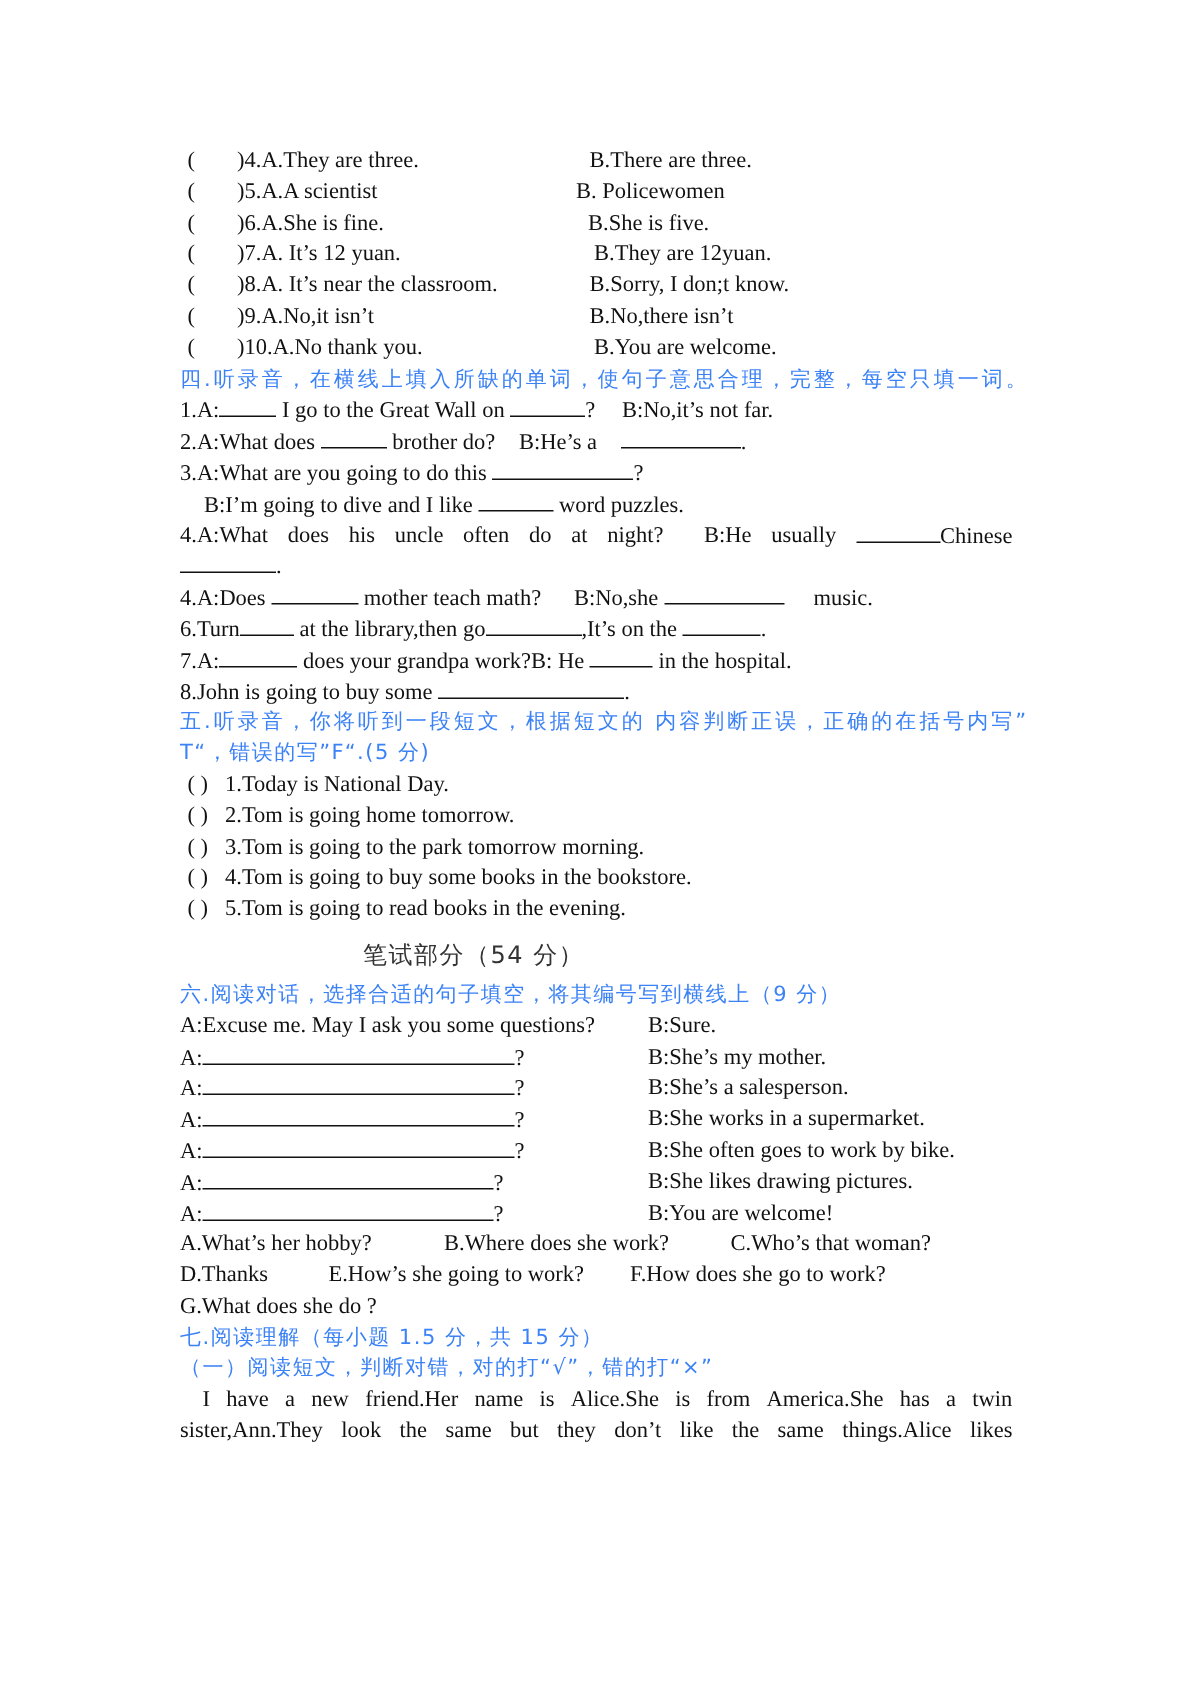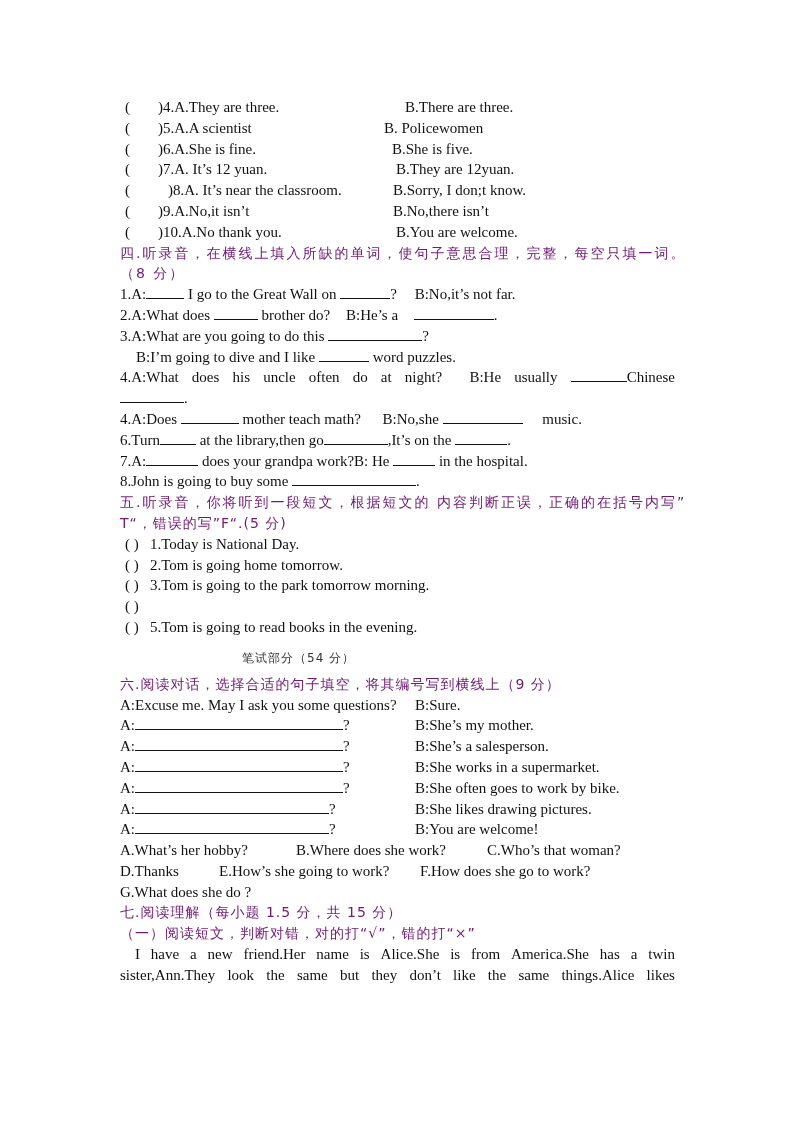--- a/index.html
+++ b/index.html
@@ -30,7 +30,7 @@
     <div class="line">
       <span class="paren">(</span>
       <span style="position:absolute;left:38px;"><span>)4.</span><span>A.They are three.</span></span>
-      <span style="position:absolute;left:285px;">B.There are three.</span>
+      <span style="position:absolute;left:273px;">B.There are three.</span>
     </div>
     <div class="line">
       <span class="paren">(</span>

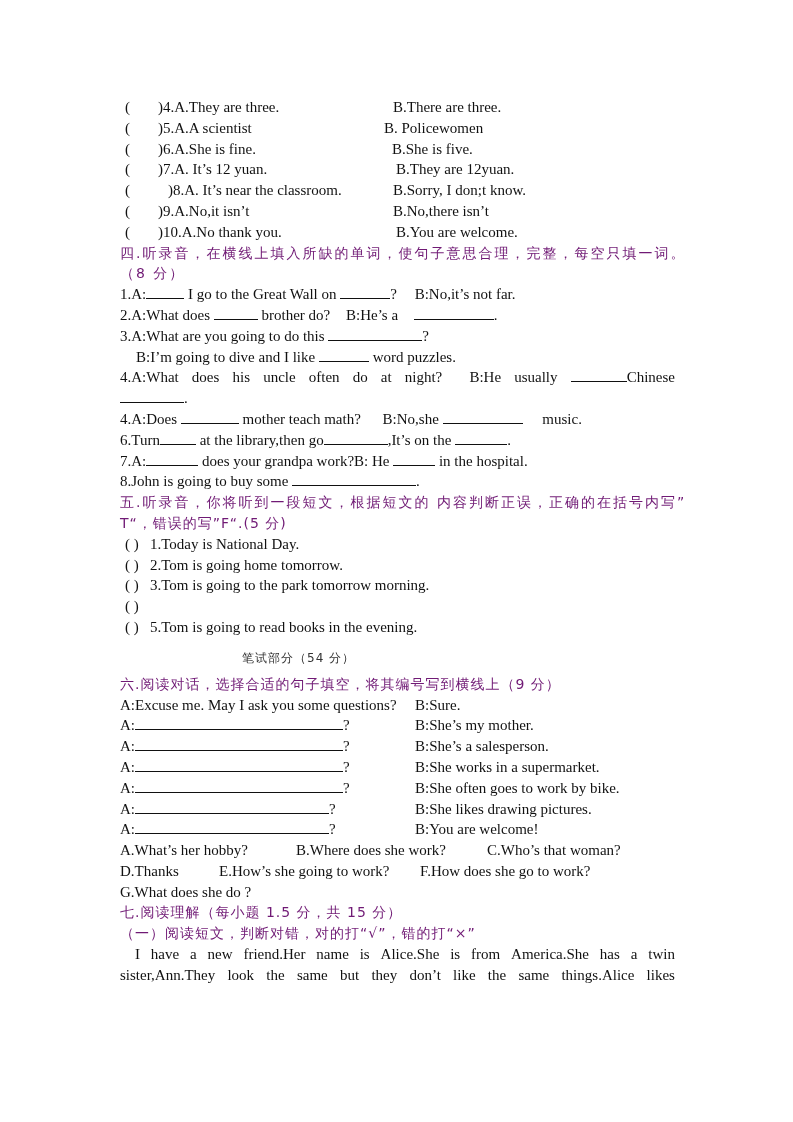--- a/index.html
+++ b/index.html
@@ -49,7 +49,7 @@
     </div>
     <div class="line">
       <span class="paren">(</span>
-      <span style="position:absolute;left:48px;"><span>)8.</span><span>A. It’s near the classroom.</span></span>
+      <span style="position:absolute;left:38px;"><span>)8.</span><span>A. It’s near the classroom.</span></span>
       <span style="position:absolute;left:273px;">B.Sorry, I don;t know.</span>
     </div>
     <div class="line">

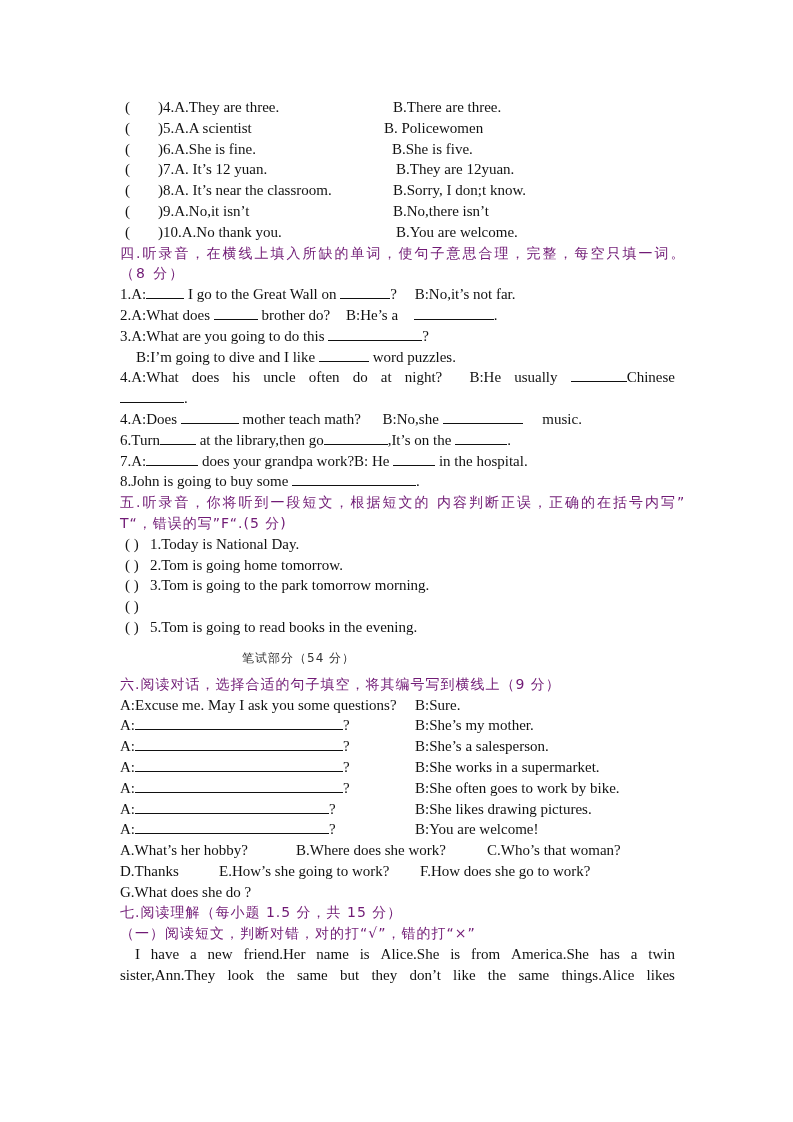--- a/index.html
+++ b/index.html
@@ -10,7 +10,7 @@
     }
     .page { position: absolute; left: 120px; top: 97px; width: 555px; }
     .line { position: relative; height: 20.8px; line-height: 20.8px; white-space: nowrap; }
-    .cn { font-family: "DejaVu Sans", sans-serif; font-size: 14px; color: #701a75; letter-spacing: 2px; }
+    .cn { font-family: "DejaVu Sans", sans-serif; font-size: 14px; color: #3b82f6; letter-spacing: 2px; }
     .paren { position: absolute; left: 5px; }
     .b-left { position: absolute; left: 0; }
     .b-right { position: absolute; left: 295px; }

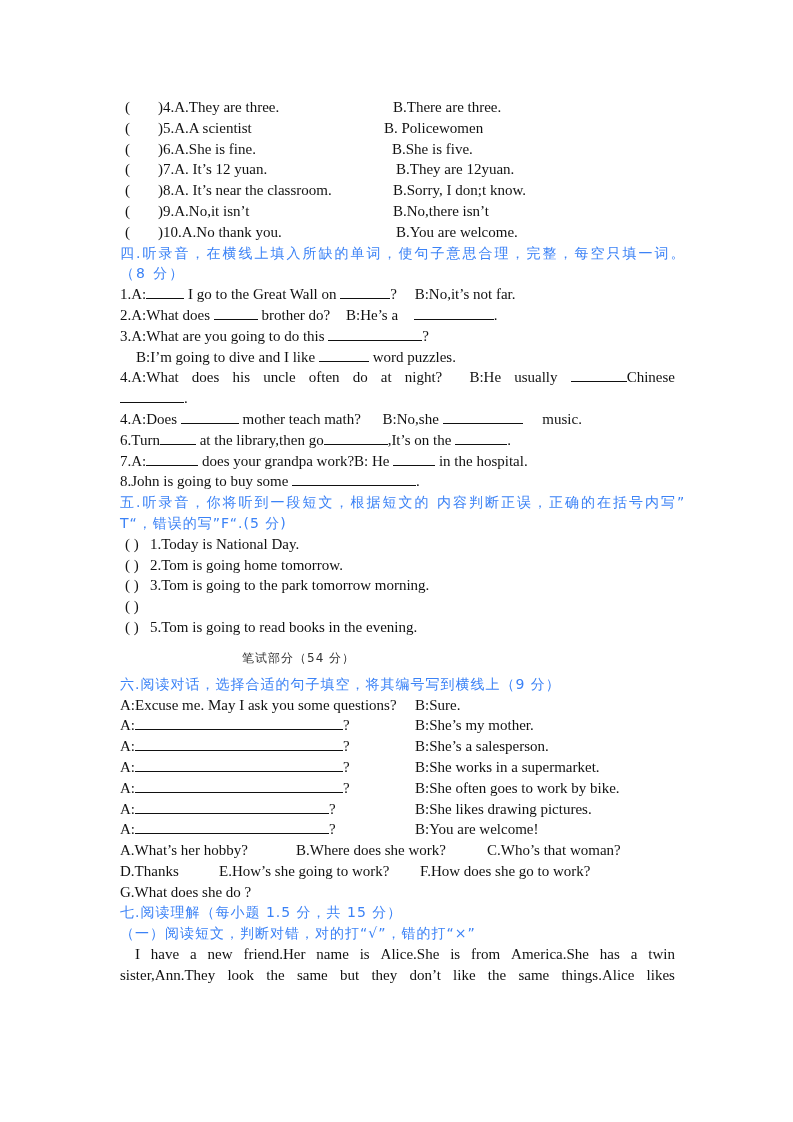--- a/index.html
+++ b/index.html
@@ -65,7 +65,6 @@
   </div>
 
   <div class="line cn">四.听录音，在横线上填入所缺的单词，使句子意思合理，完整，每空只填一词。</div>
-  <div class="line cn">（8 分）</div>
 
   <div class="line">
     <span>1.A:</span><span class="blank" style="width:38px"></span><span> I go to the Great Wall on </span><span class="blank" style="width:50px"></span><span>?</span>

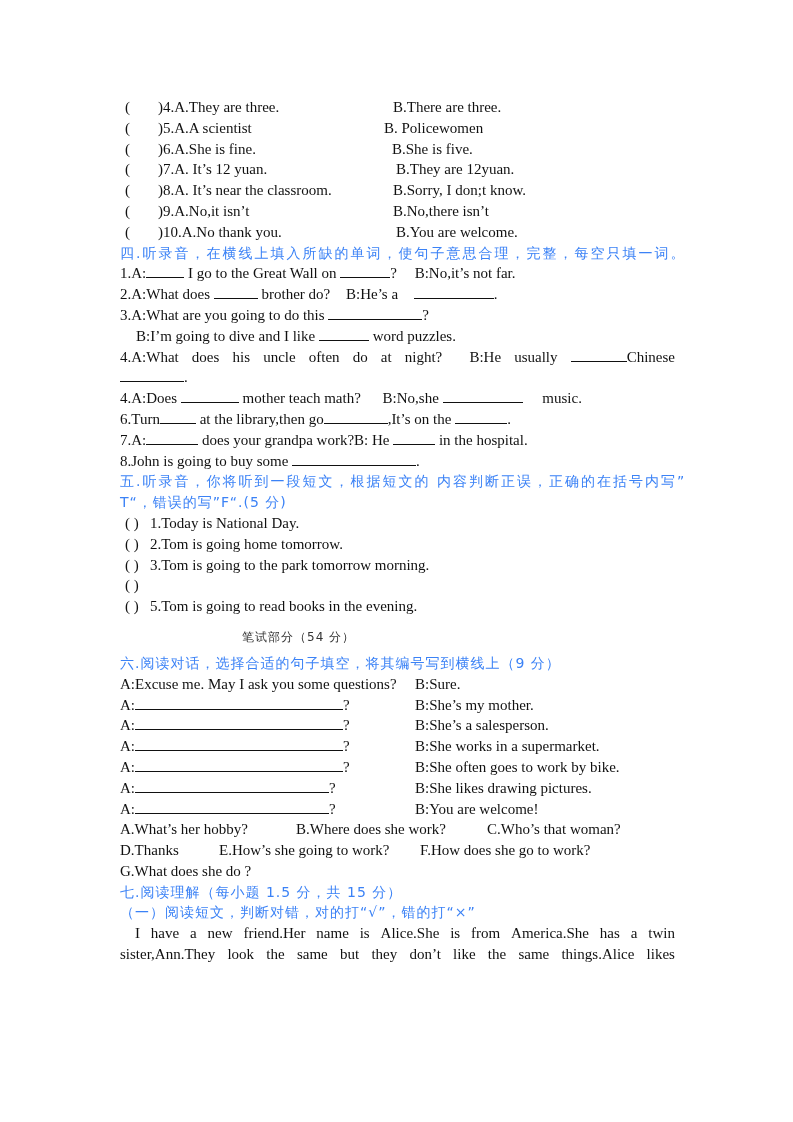--- a/index.html
+++ b/index.html
@@ -127,6 +127,7 @@
     </div>
   <div class="line">
       <span class="tf-paren">(    )</span>
+      <span class="tf-text">4.Tom is going to buy some books in the bookstore.</span>
     </div>
   <div class="line">
       <span class="tf-paren">(    )</span>

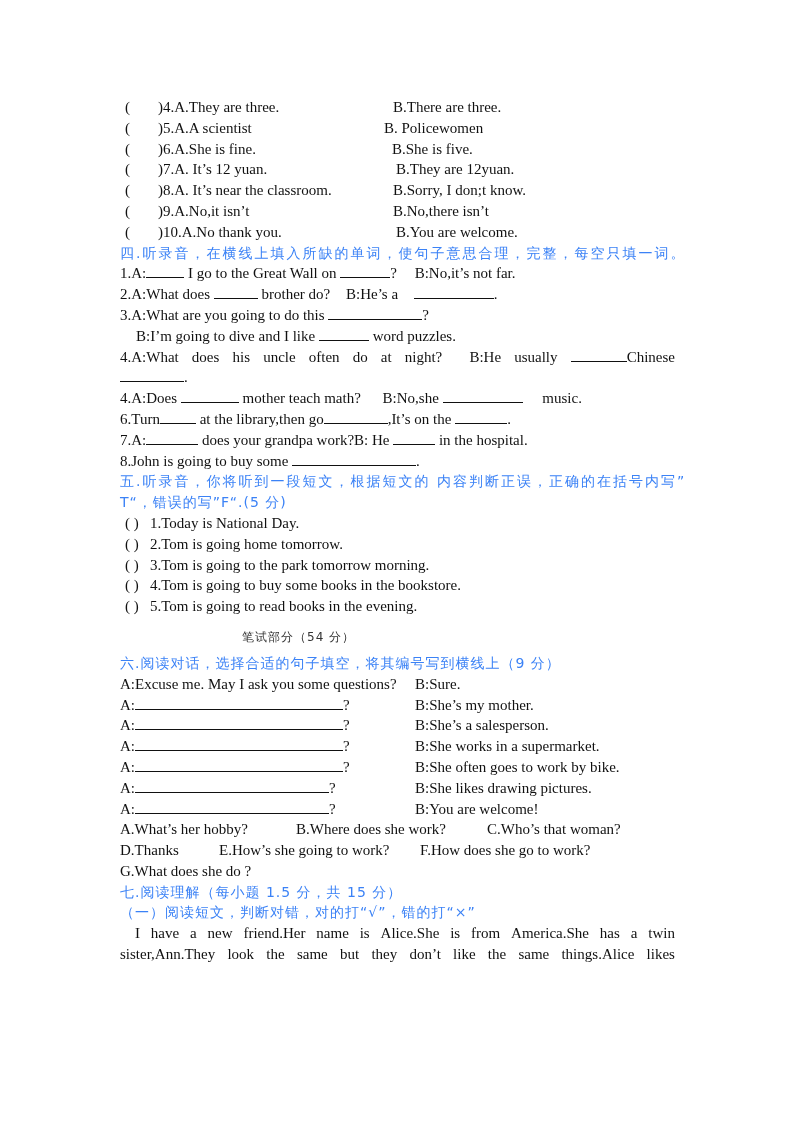--- a/index.html
+++ b/index.html
@@ -18,7 +18,7 @@
     .tf-text { position: absolute; left: 30px; }
     .blank { display: inline-block; border-bottom: 1px solid #111; height: 14px; vertical-align: baseline; }
     .justify { display: flex; justify-content: space-between; }
-    .section-title { text-align: center; font-family: "DejaVu Sans", sans-serif; font-size: 12px; color: #333; letter-spacing: 1px; }
+    .section-title { text-align: center; font-family: "DejaVu Sans", sans-serif; font-size: 16px; color: #333; letter-spacing: 1px; }
     .indent { padding-left: 16px; }
   </style>
 </head>

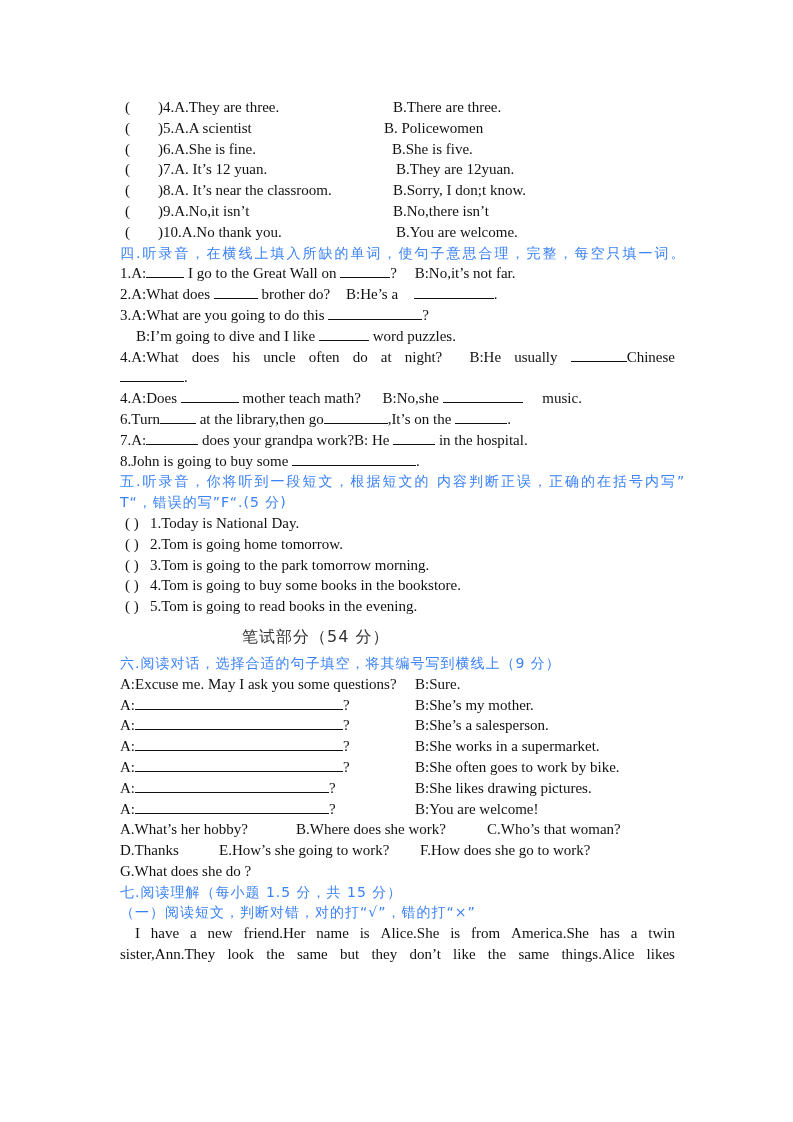--- a/index.html
+++ b/index.html
@@ -13,7 +13,7 @@
     .cn { font-family: "DejaVu Sans", sans-serif; font-size: 14px; color: #3b82f6; letter-spacing: 2px; }
     .paren { position: absolute; left: 5px; }
     .b-left { position: absolute; left: 0; }
-    .b-right { position: absolute; left: 295px; }
+    .b-right { position: absolute; left: 312px; }
     .tf-paren { position: absolute; left: 5px; }
     .tf-text { position: absolute; left: 30px; }
     .blank { display: inline-block; border-bottom: 1px solid #111; height: 14px; vertical-align: baseline; }

